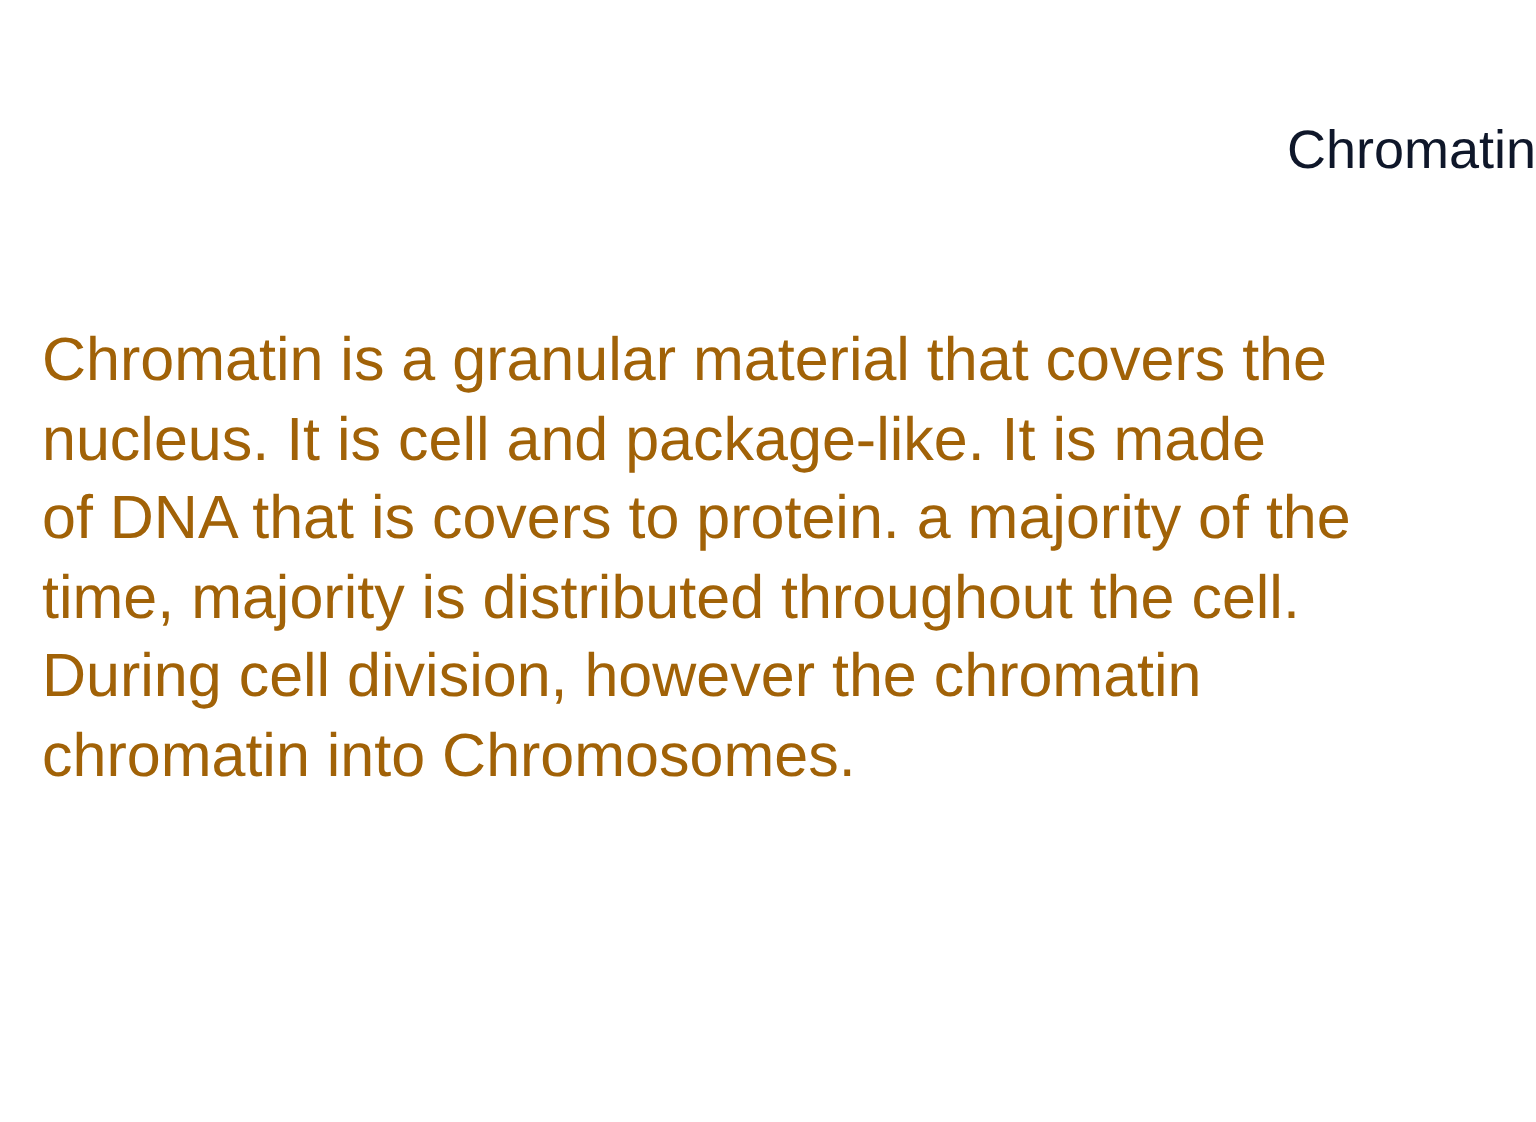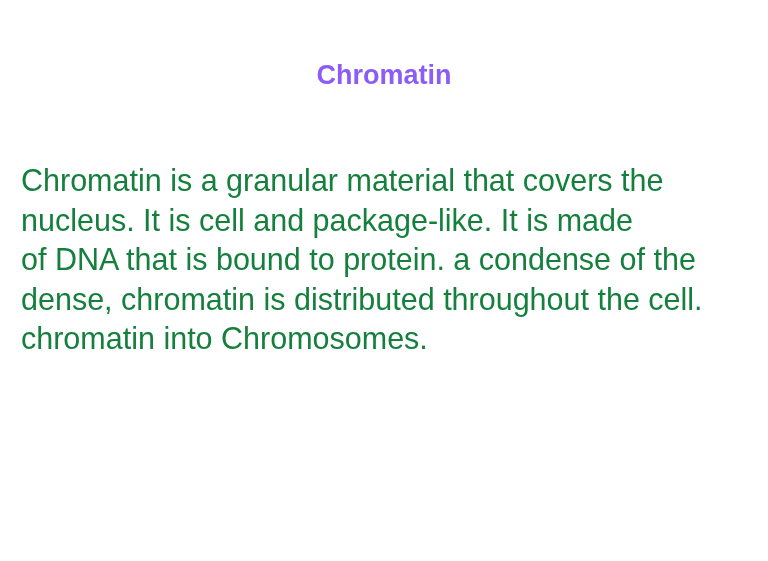--- a/index.html
+++ b/index.html
@@ -25,11 +25,11 @@
     left: 0;
     top: 59px;
     width: 768px;
-    text-align: center;
+    text-align: right;
     font-size: 27px;
     line-height: 33px;
-    color: #8b5cf6;
-    font-weight: 700;
+    color: #0f172a;
+    font-weight: 400;
     letter-spacing: 0px;
     white-space: nowrap;
   }

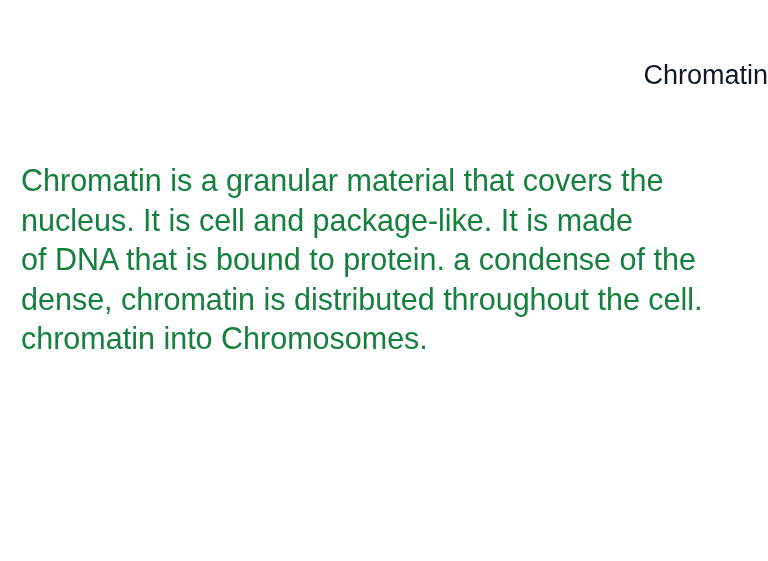--- a/index.html
+++ b/index.html
@@ -40,7 +40,7 @@
     width: 730px;
     font-size: 30.5px;
     line-height: 39.5px;
-    color: #15803d;
+    color: #a16207;
     font-weight: 400;
     text-align: left;
     letter-spacing: 0px;

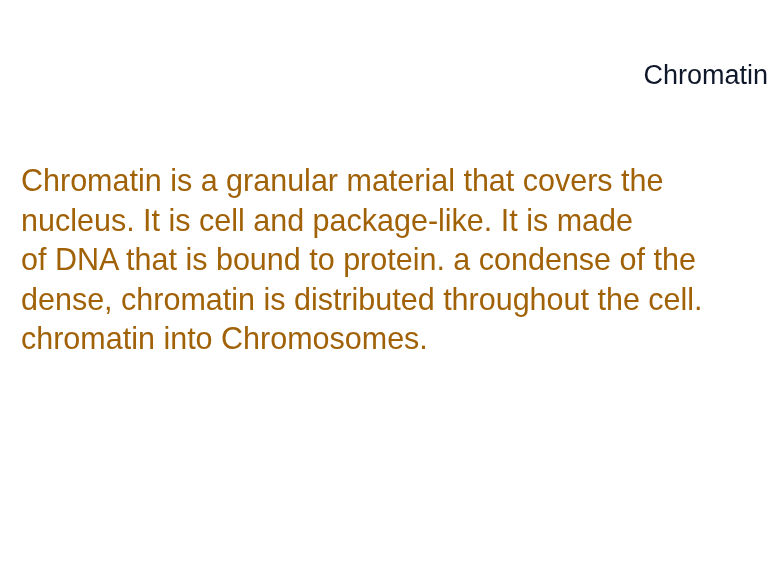--- a/index.html
+++ b/index.html
@@ -60,7 +60,7 @@
   <div class="slide-body">
     <span class="body-line">Chromatin is a granular material that covers the</span>
     <span class="body-line">nucleus. It is cell and package-like. It is made</span>
-    <span class="body-line">of DNA that is bound to protein. a condense of the</span>
+    <span class="body-line">of DNA that is covers to protein. a majority of the</span>
     <span class="body-line">dense, chromatin is distributed throughout the cell.</span>
     <span class="body-line">chromatin into Chromosomes.</span>
   </div>

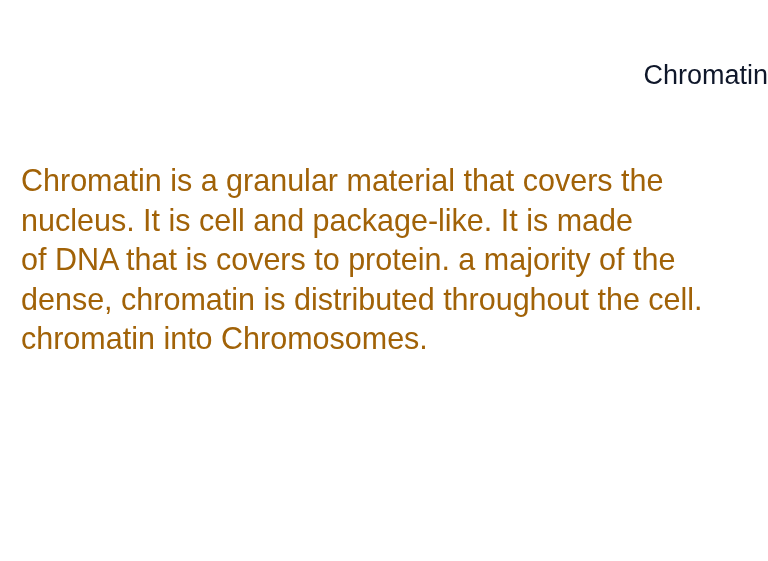--- a/index.html
+++ b/index.html
@@ -61,7 +61,7 @@
     <span class="body-line">Chromatin is a granular material that covers the</span>
     <span class="body-line">nucleus. It is cell and package-like. It is made</span>
     <span class="body-line">of DNA that is covers to protein. a majority of the</span>
-    <span class="body-line">dense, chromatin is distributed throughout the cell.</span>
+    <span class="body-line">time, majority is distributed throughout the cell.</span>
     <span class="body-line">chromatin into Chromosomes.</span>
   </div>
 

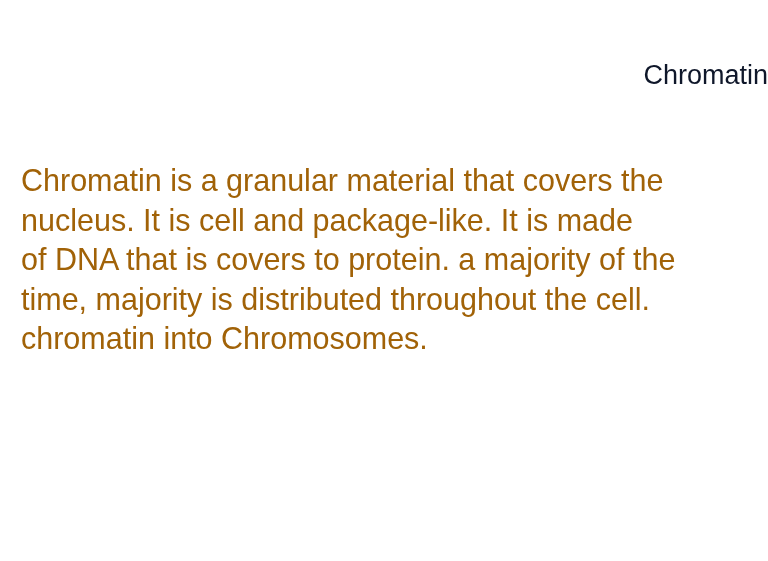--- a/index.html
+++ b/index.html
@@ -62,6 +62,7 @@
     <span class="body-line">nucleus. It is cell and package-like. It is made</span>
     <span class="body-line">of DNA that is covers to protein. a majority of the</span>
     <span class="body-line">time, majority is distributed throughout the cell.</span>
+    <span class="body-line">During cell division, however the chromatin</span>
     <span class="body-line">chromatin into Chromosomes.</span>
   </div>
 

